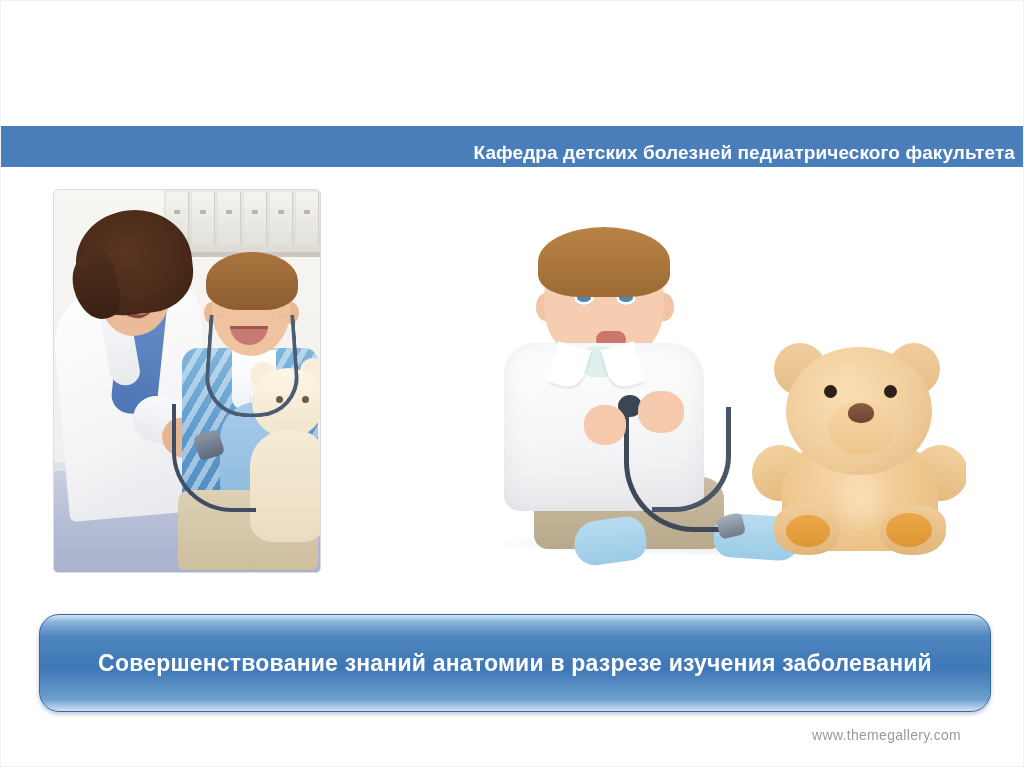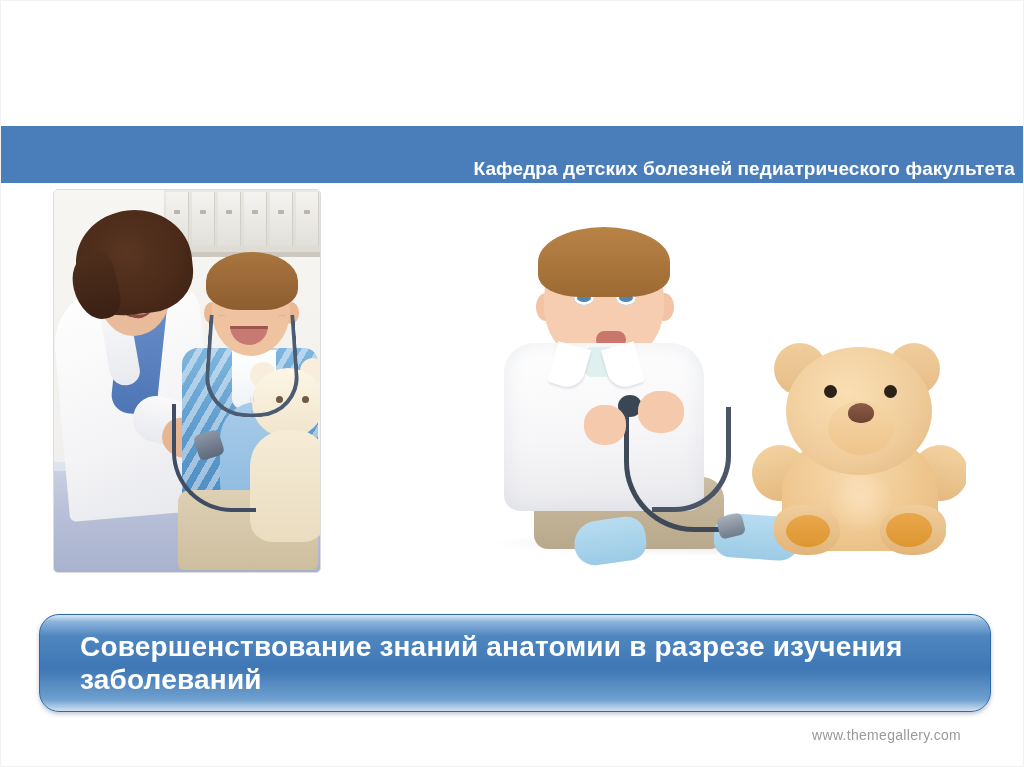--- a/index.html
+++ b/index.html
@@ -43,7 +43,7 @@
     left: 0;
     top: 125px;
     width: 1024px;
-    height: 57px;
+    height: 41px;
     background: #4a7ebb;
   }
   .banner-text {

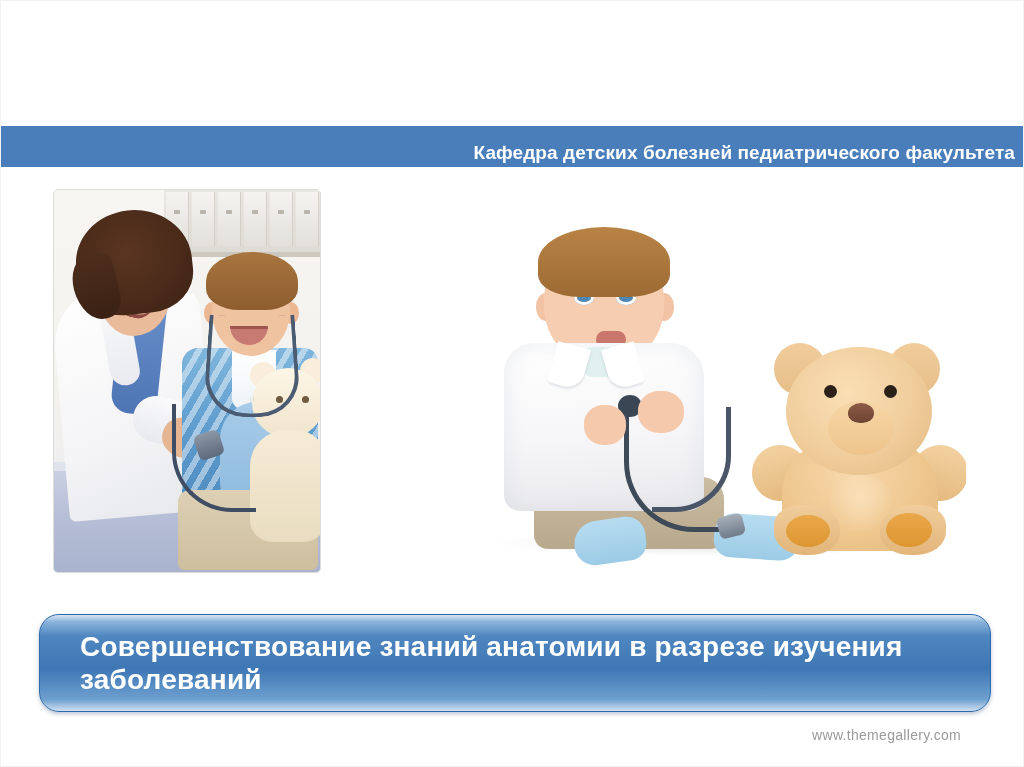--- a/index.html
+++ b/index.html
@@ -405,11 +405,11 @@
     justify-content: center;
   }
   .caption-text {
-    font-size: 28px;
+    font-size: 23px;
     line-height: 33px;
     font-weight: bold;
     color: #ffffff;
-    text-align: left;
+    text-align: right;
     letter-spacing: 0.2px;
     padding: 0 40px;
   }

